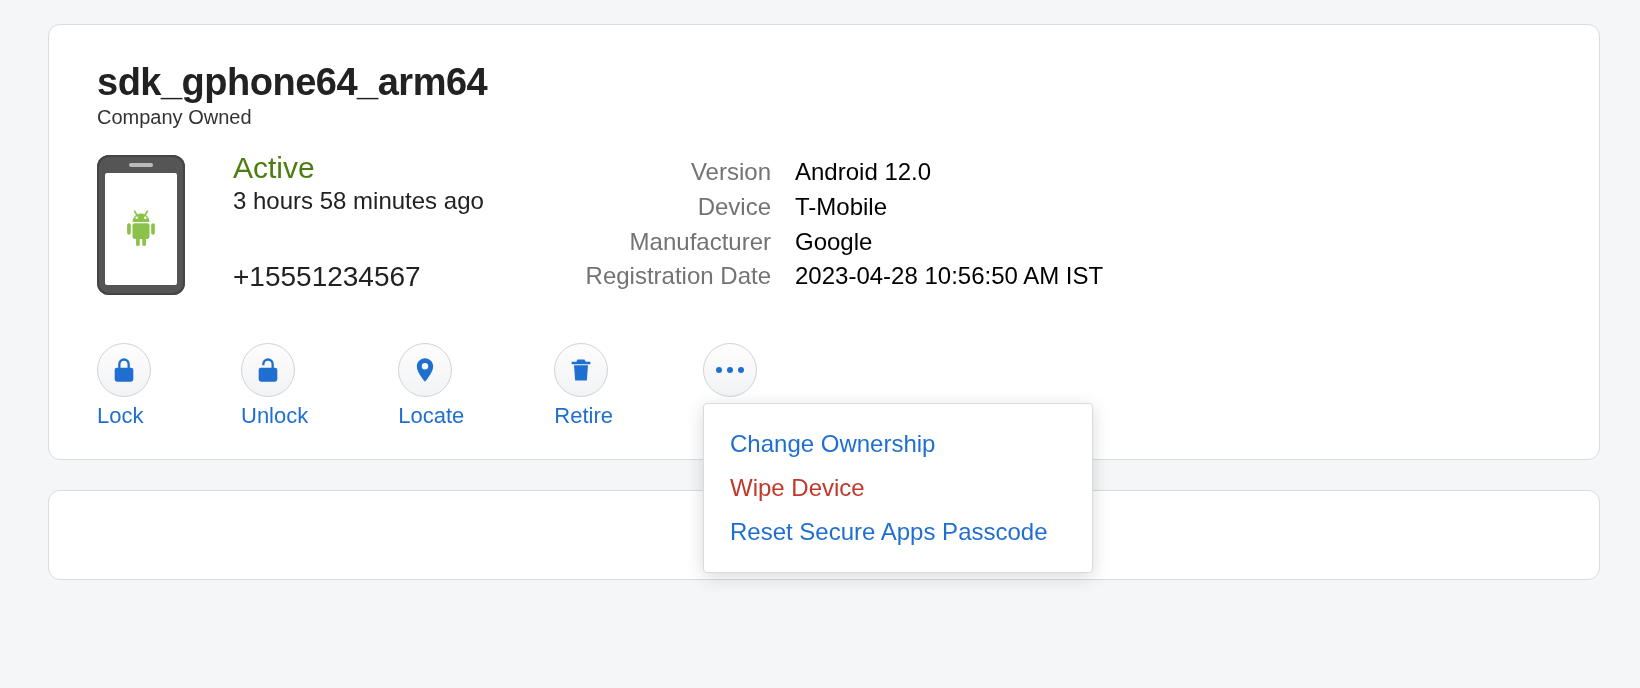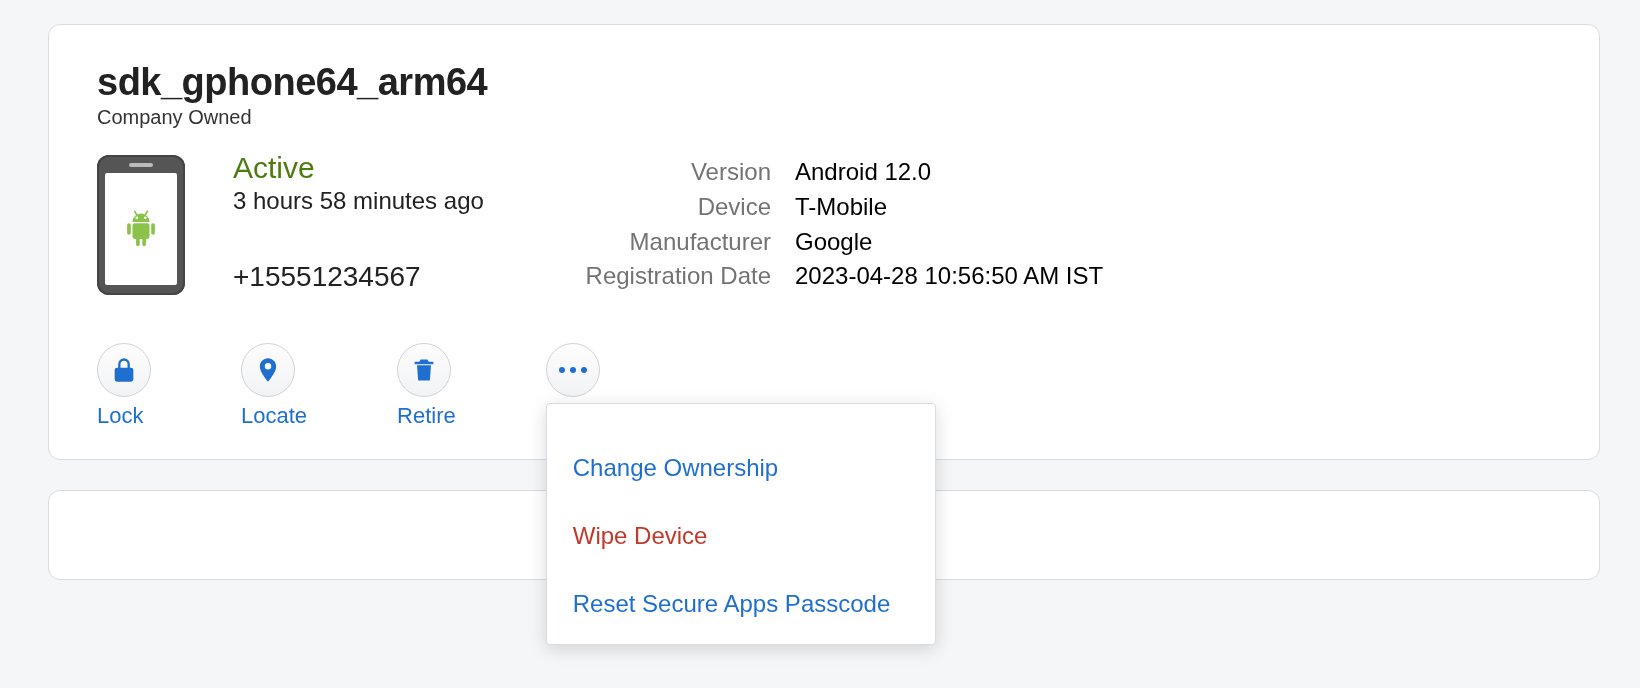--- a/index.html
+++ b/index.html
@@ -250,6 +250,14 @@
         <div class="action-label">Lock</div>
       </div>
 
+      <div class="action-btn">
+        <div class="action-circle">
+          <svg viewBox="0 0 24 24">
+              <path d="M12 2a5 5 0 0 0-5 5v1h2V7a3 3 0 1 1 6 0v3H6a2 2 0 0 0-2 2v8a2 2 0 0 0 2 2h12a2 2 0 0 0 2-2v-8a2 2 0 0 0-2-2h-1V7a5 5 0 0 0-5-5z"></path>
+            </svg>
+        </div>
+        <div class="action-label">Unlock</div>
+      </div>
 
       <div class="action-btn">
         <div class="action-circle">

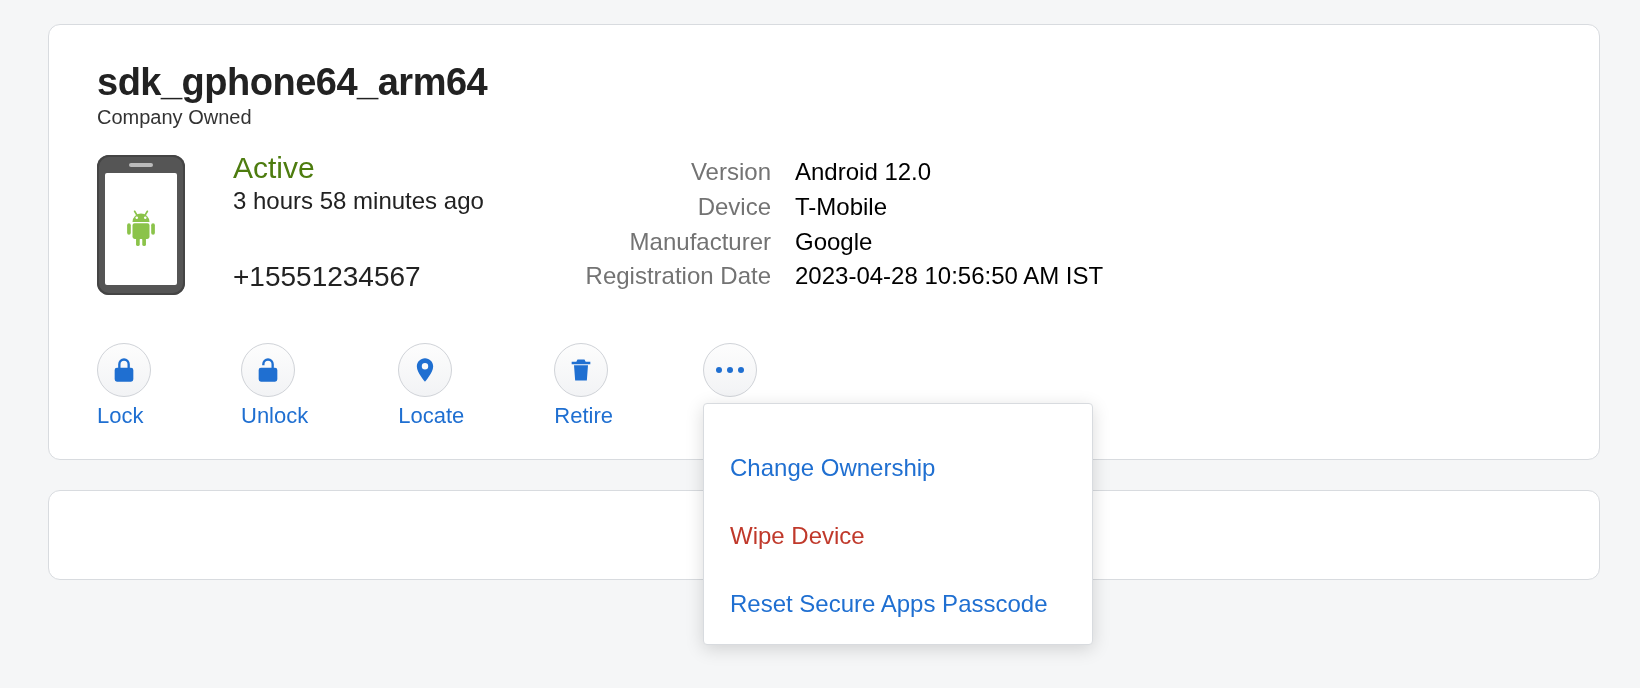--- a/index.html
+++ b/index.html
@@ -176,7 +176,6 @@
     color: #1f6fd1;
     cursor: pointer;
     white-space: nowrap;
-    margin-top: 24px;
   }
   .dropdown-item.danger {
     color: #c0392b;

